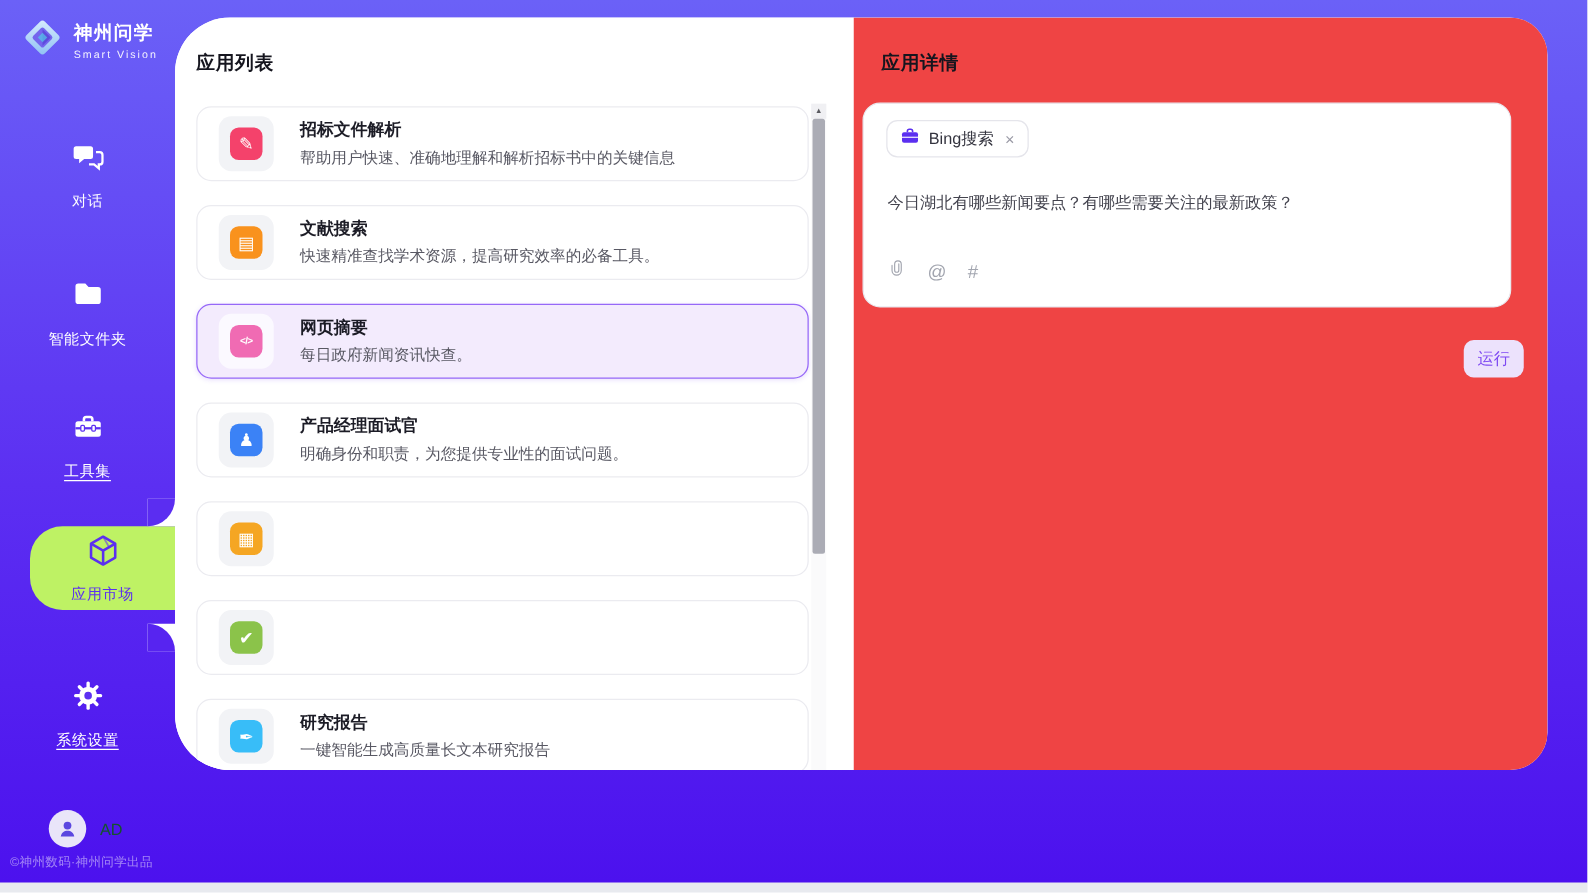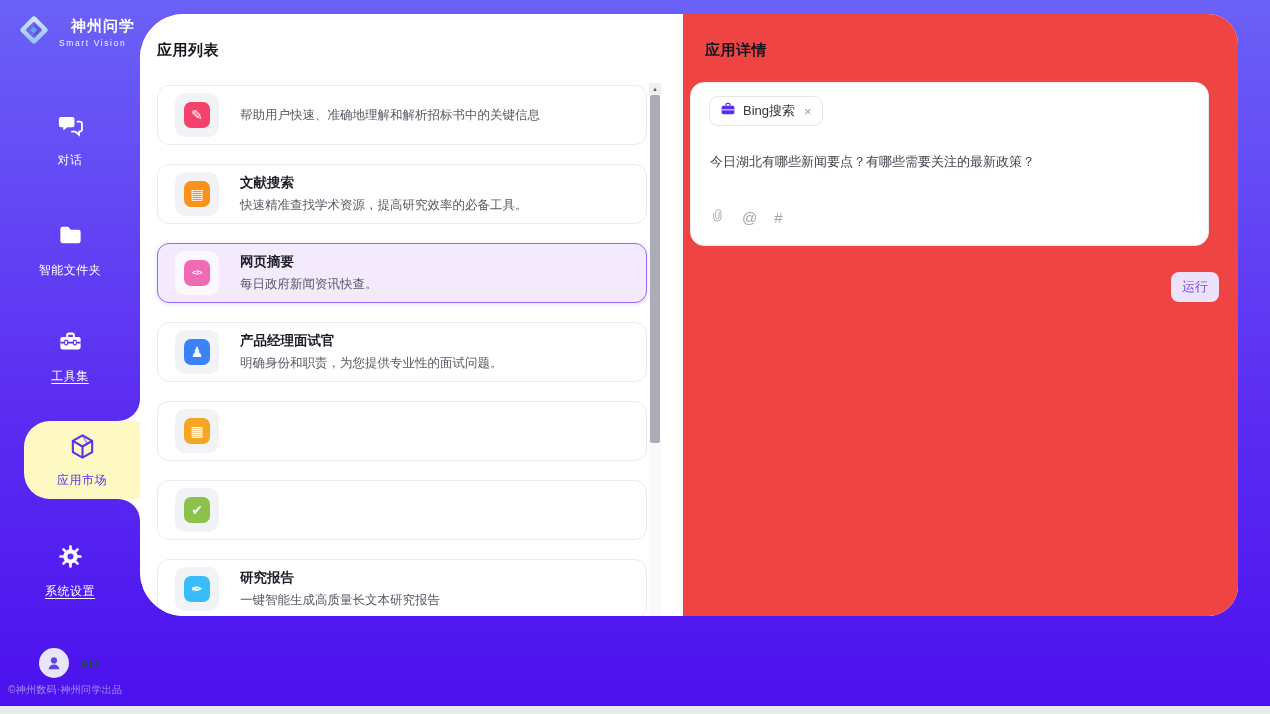--- a/index.html
+++ b/index.html
@@ -56,7 +56,7 @@
   
   .sidebar { position:absolute; left:0; top:0; width:140px; height:706px; color:#fff; }
   .logo { position:absolute; left:17px; top:13px; display:flex; align-items:center; gap:8px; }
-  .logo-cn { font-size:15px; font-weight:bold; letter-spacing:1px;margin-left:12px; }
+  .logo-cn { font-size:15px; font-weight:bold; letter-spacing:1px; }
   .logo-en { font-size:8.5px; color:rgba(255,255,255,.92); letter-spacing:1.6px; margin-top:2px; }
   .nav-item { position:absolute; left:0; width:140px; display:flex; flex-direction:column; align-items:center;
     gap:9px; cursor:pointer; }

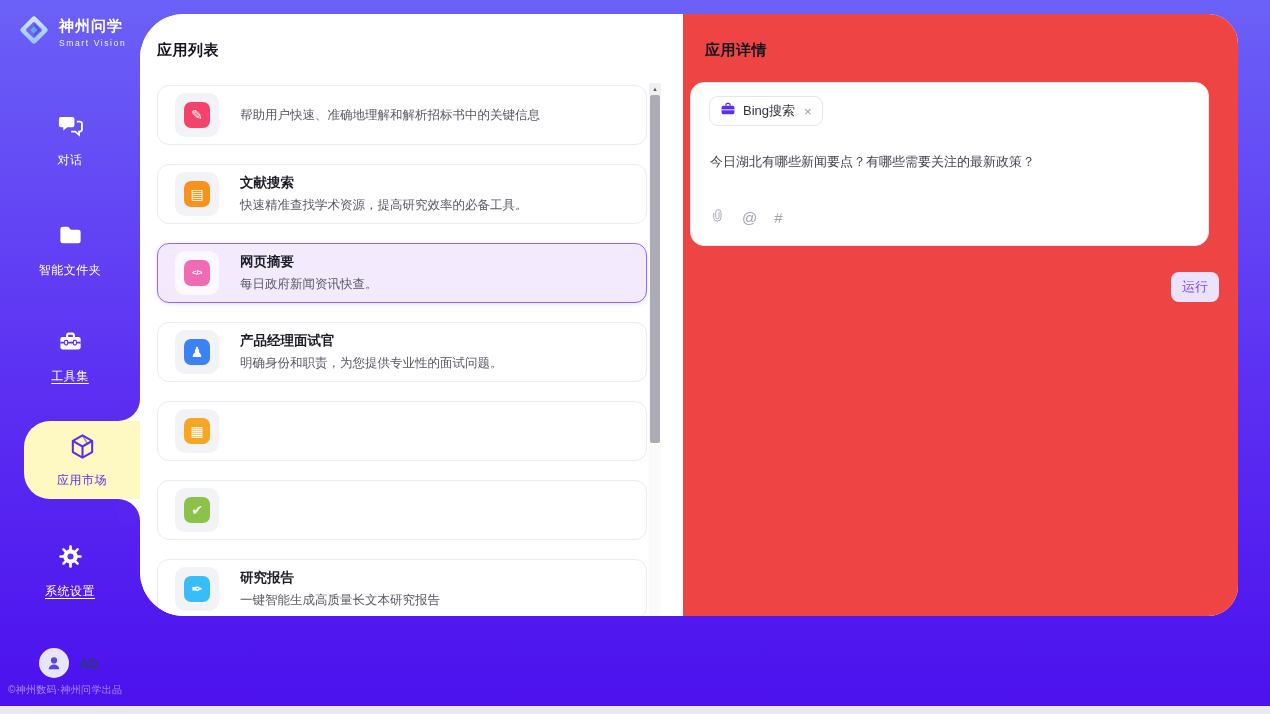--- a/index.html
+++ b/index.html
@@ -196,6 +196,7 @@
       <div class="app-glyph" style="background: rgb(244, 66, 107);">✎</div>
     </div>
     <div class="card-text">
+      <div class="app-title">招标文件解析</div>
       <div class="app-desc">帮助用户快速、准确地理解和解析招标书中的关键信息</div>
     </div>
   </div>

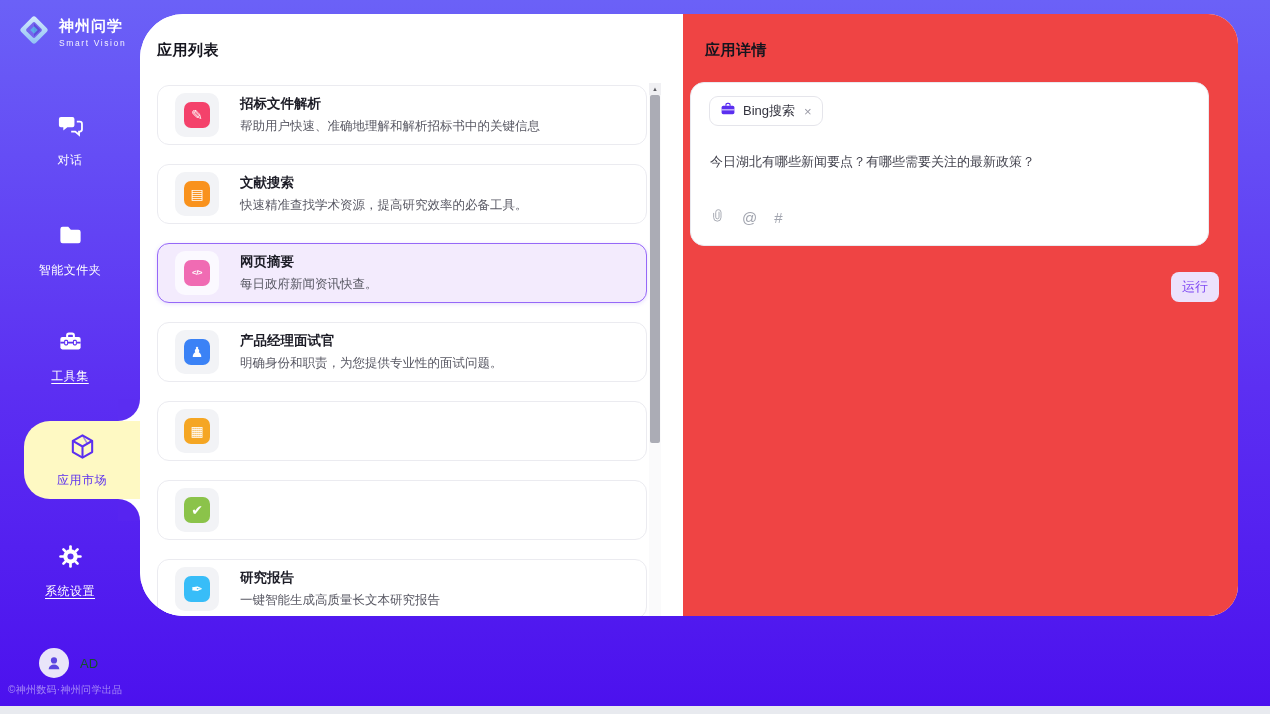--- a/index.html
+++ b/index.html
@@ -64,7 +64,7 @@
   .nav-label.u { text-decoration:underline; text-underline-offset:3px; }
   .nav-chat { top:112px; } .nav-folder { top:222px; } .nav-tools { top:328px; } .nav-settings { top:543px; }
 
-  .bubble { position:absolute; left:24px; right:0; top:421px; height:78px; background:#fef9c3;
+  .bubble { position:absolute; left:24px; right:0; top:421px; height:67px; background:#bef264;
     border-radius:26px 0 0 26px; display:flex; flex-direction:column; align-items:center; justify-content:center;
     gap:7px; cursor:pointer; }
   .bubble .nav-label { color:#5b2ff0; }

